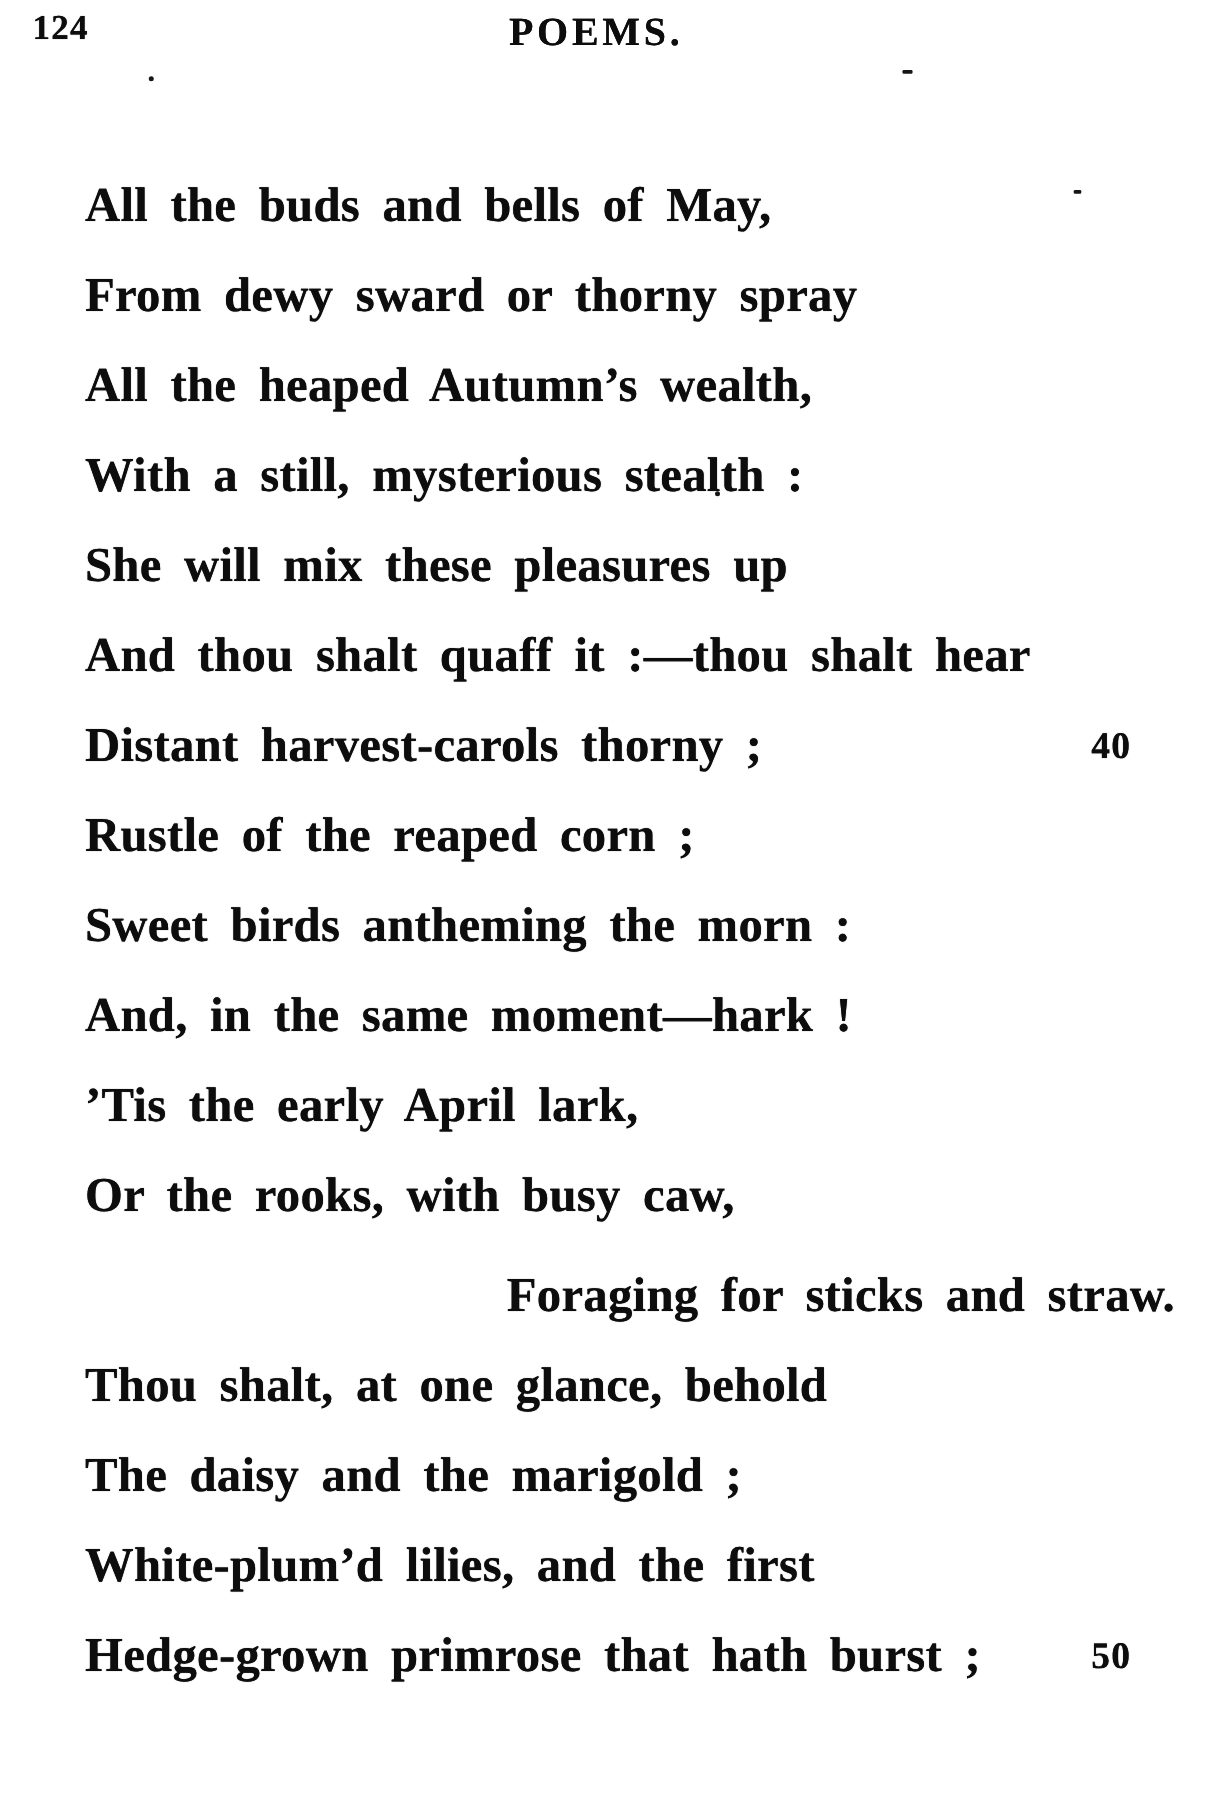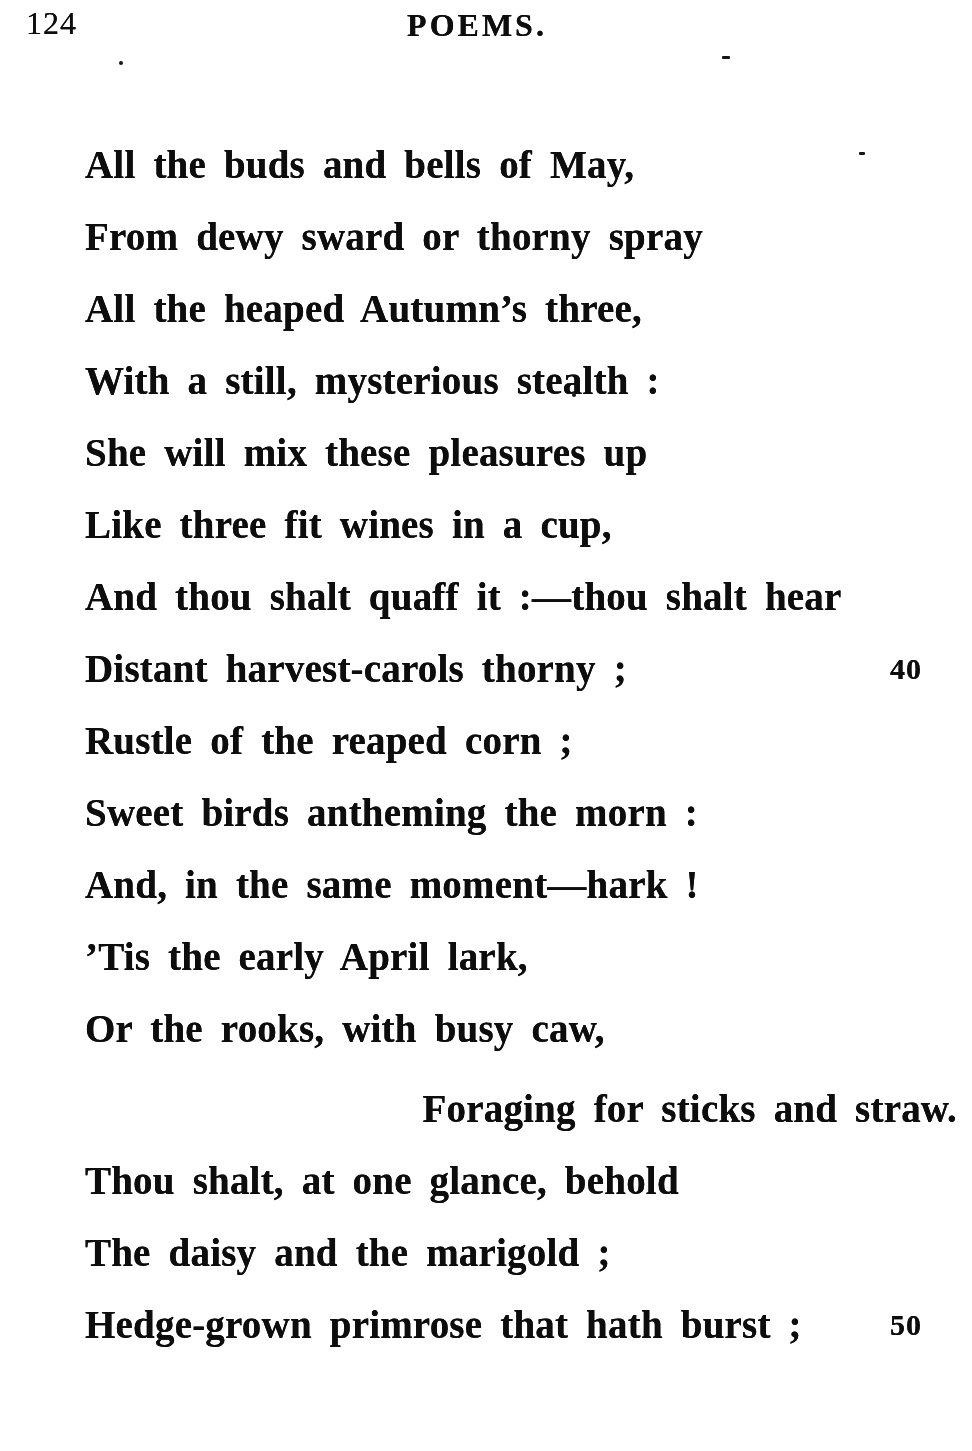--- a/index.html
+++ b/index.html
@@ -21,9 +21,9 @@
     position: absolute;
     left: 26px;
     top: 0px;
-    font-size: 32px;
+    font-size: 28px;
     line-height: 46px;
-    font-weight: 400;
+    font-weight: 700;
     letter-spacing: 1px;
     text-shadow: 0 0 0.6px currentColor;
   }

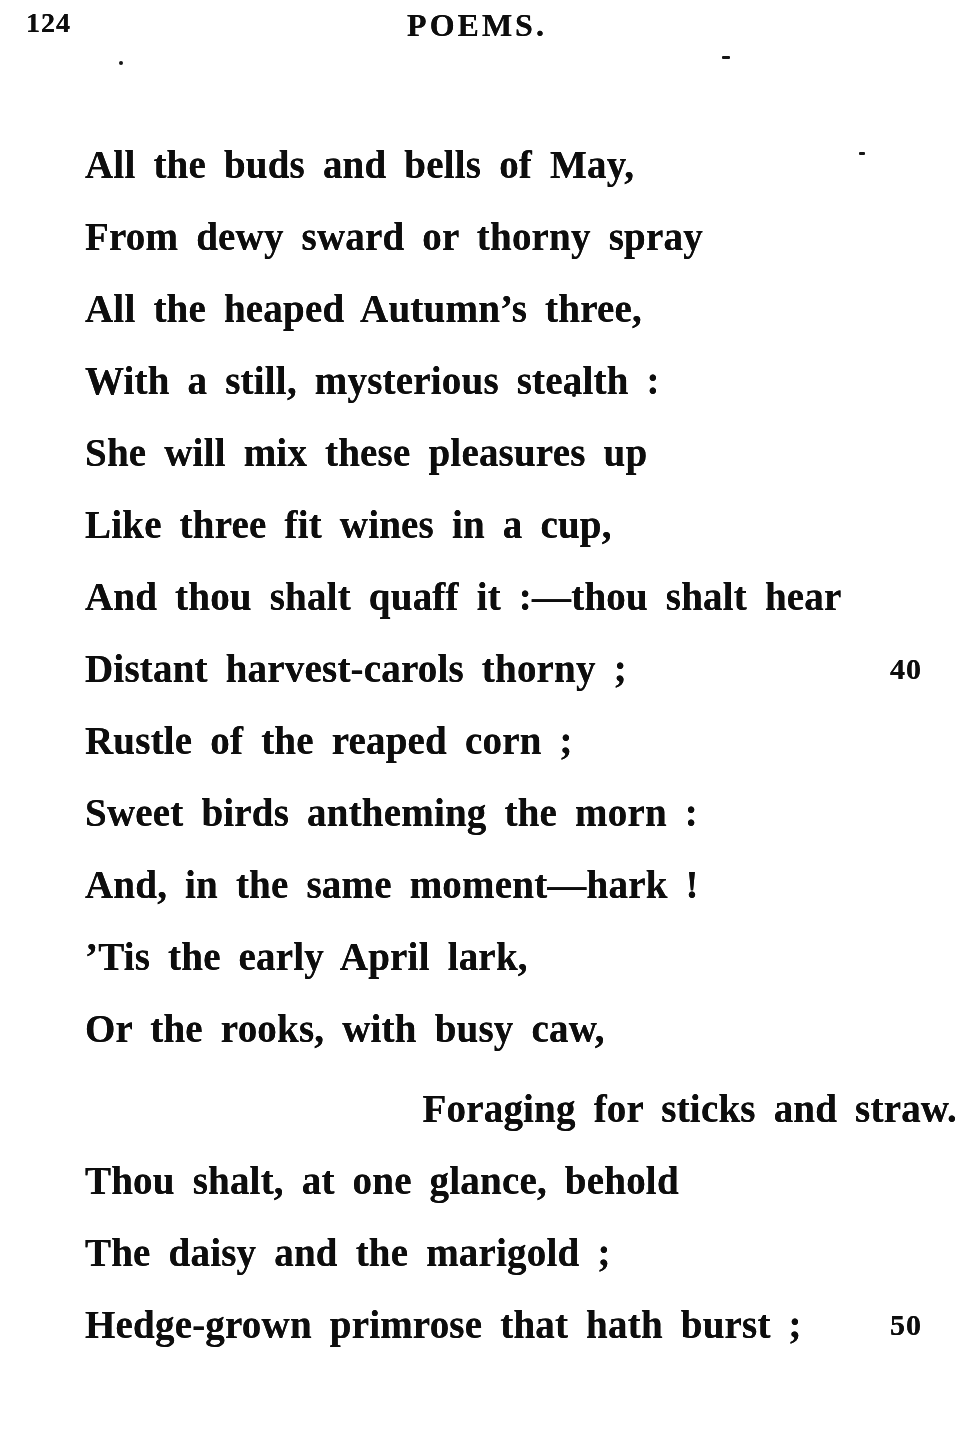--- a/index.html
+++ b/index.html
@@ -44,7 +44,7 @@
   .poem {
     position: absolute;
     top: 129px;
-    left: 85px;
+    left: 68px;
     width: 872px;
   }
   .line {

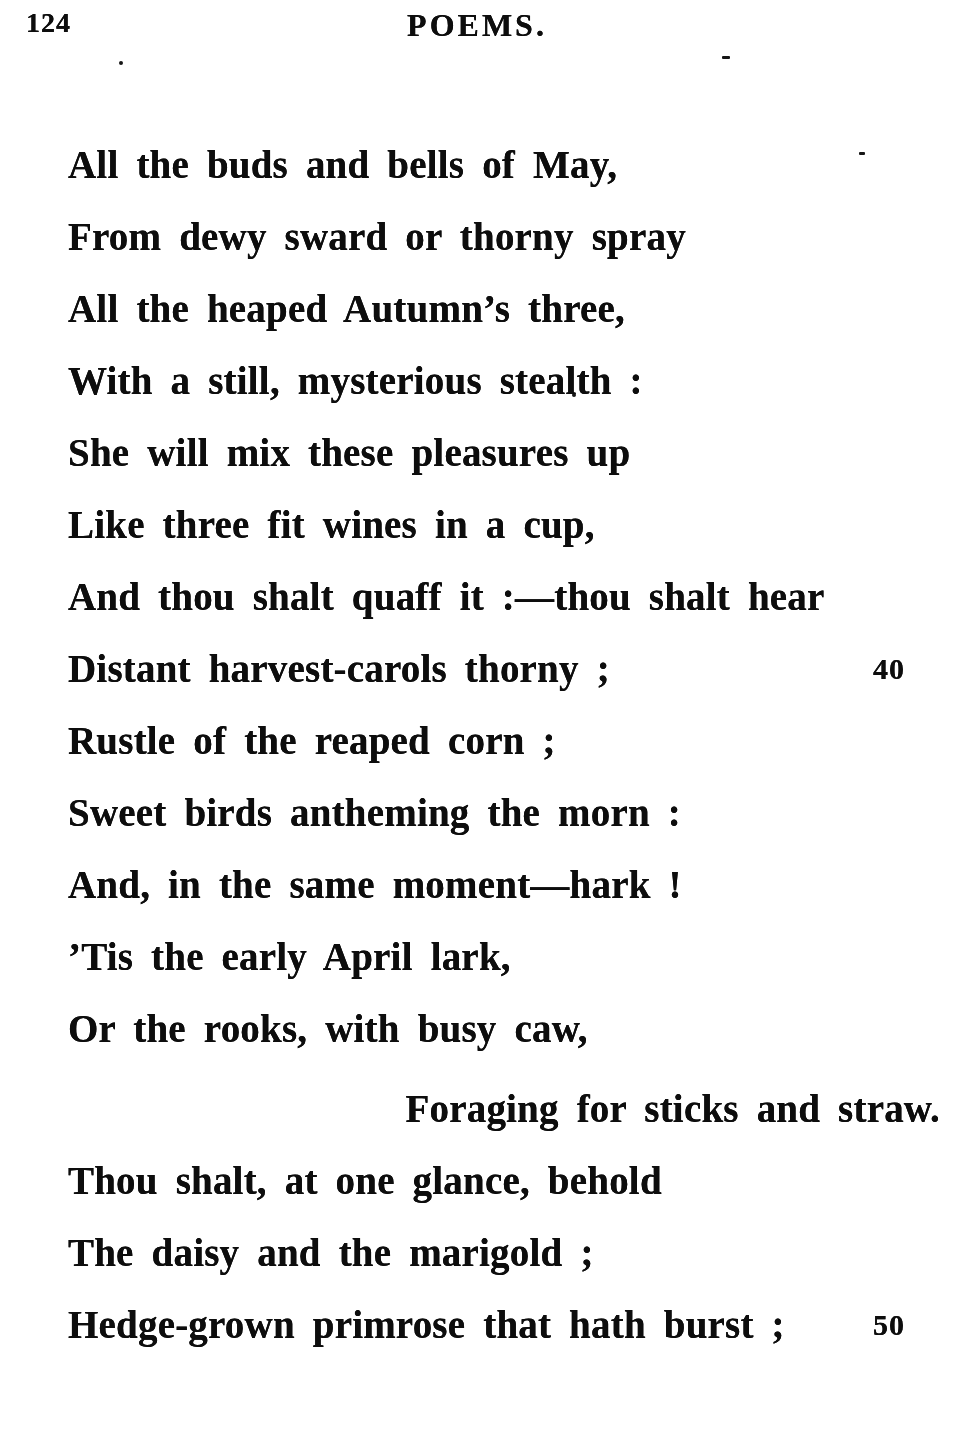--- a/index.html
+++ b/index.html
@@ -104,7 +104,7 @@
       <span class="lineno"></span>
     </div>
     <div class="line">
-      <span>All the heaped Autumn’s three,</span>
+      <span>All the heaped Autumn’s wealth,</span>
       <span class="lineno"></span>
     </div>
     <div class="line">

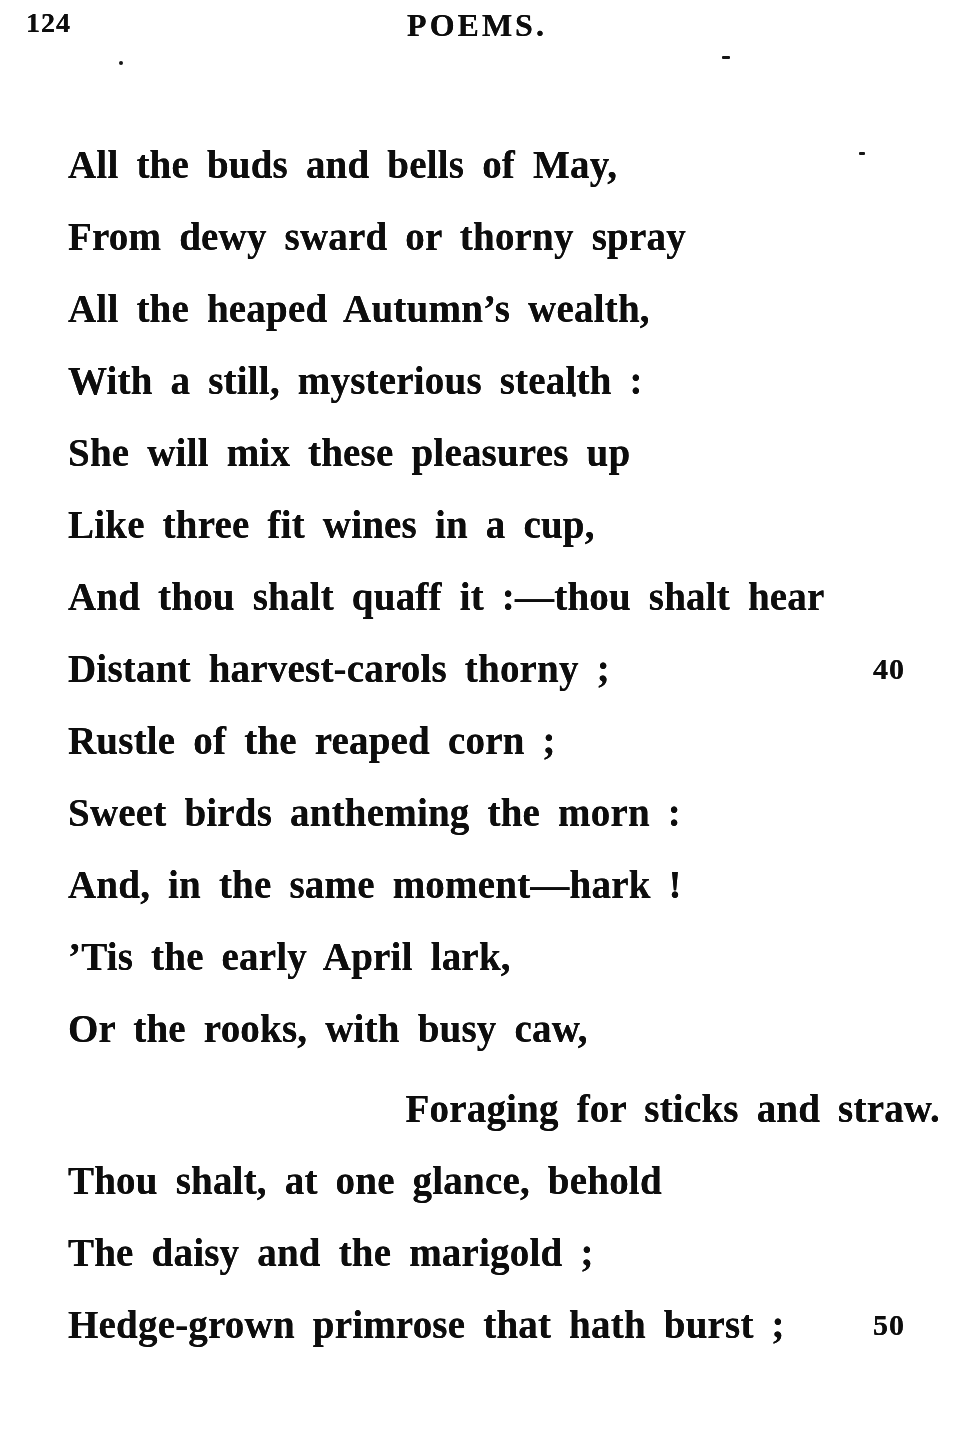--- a/index.html
+++ b/index.html
@@ -116,10 +116,6 @@
       <span class="lineno"></span>
     </div>
     <div class="line">
-      <span>Like three fit wines in a cup,</span>
-      <span class="lineno"></span>
-    </div>
-    <div class="line">
       <span>And thou shalt quaff it :—thou shalt hear</span>
       <span class="lineno"></span>
     </div>

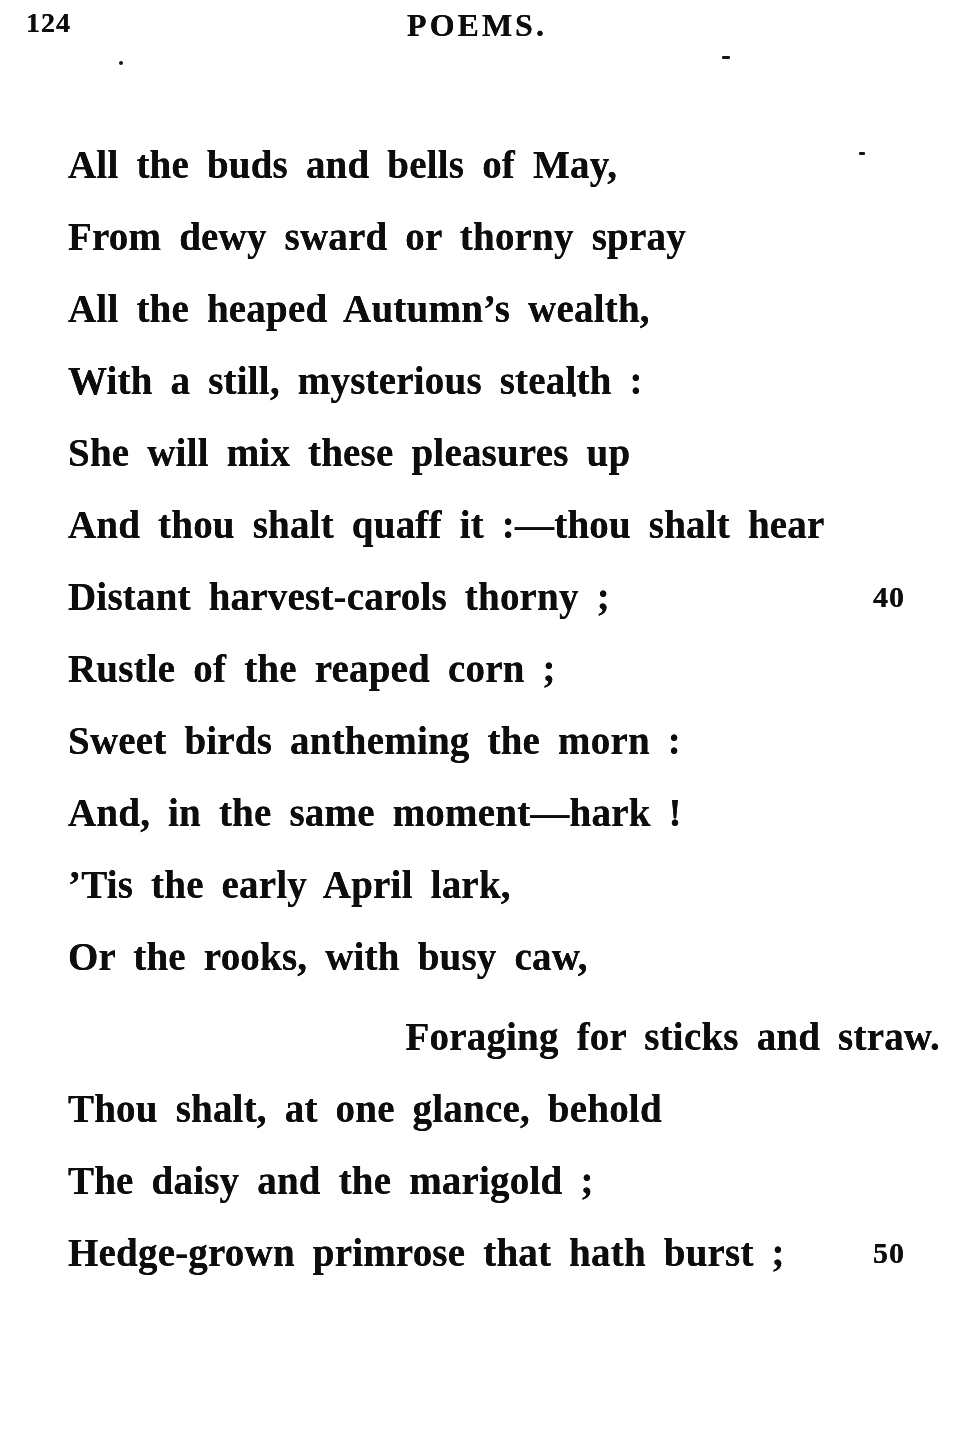--- a/index.html
+++ b/index.html
@@ -156,6 +156,10 @@
       <span class="lineno"></span>
     </div>
     <div class="line">
+      <span>White-plum’d lilies, and the first</span>
+      <span class="lineno"></span>
+    </div>
+    <div class="line">
       <span>Hedge-grown primrose that hath burst ;</span>
       <span class="lineno">50</span>
     </div>

